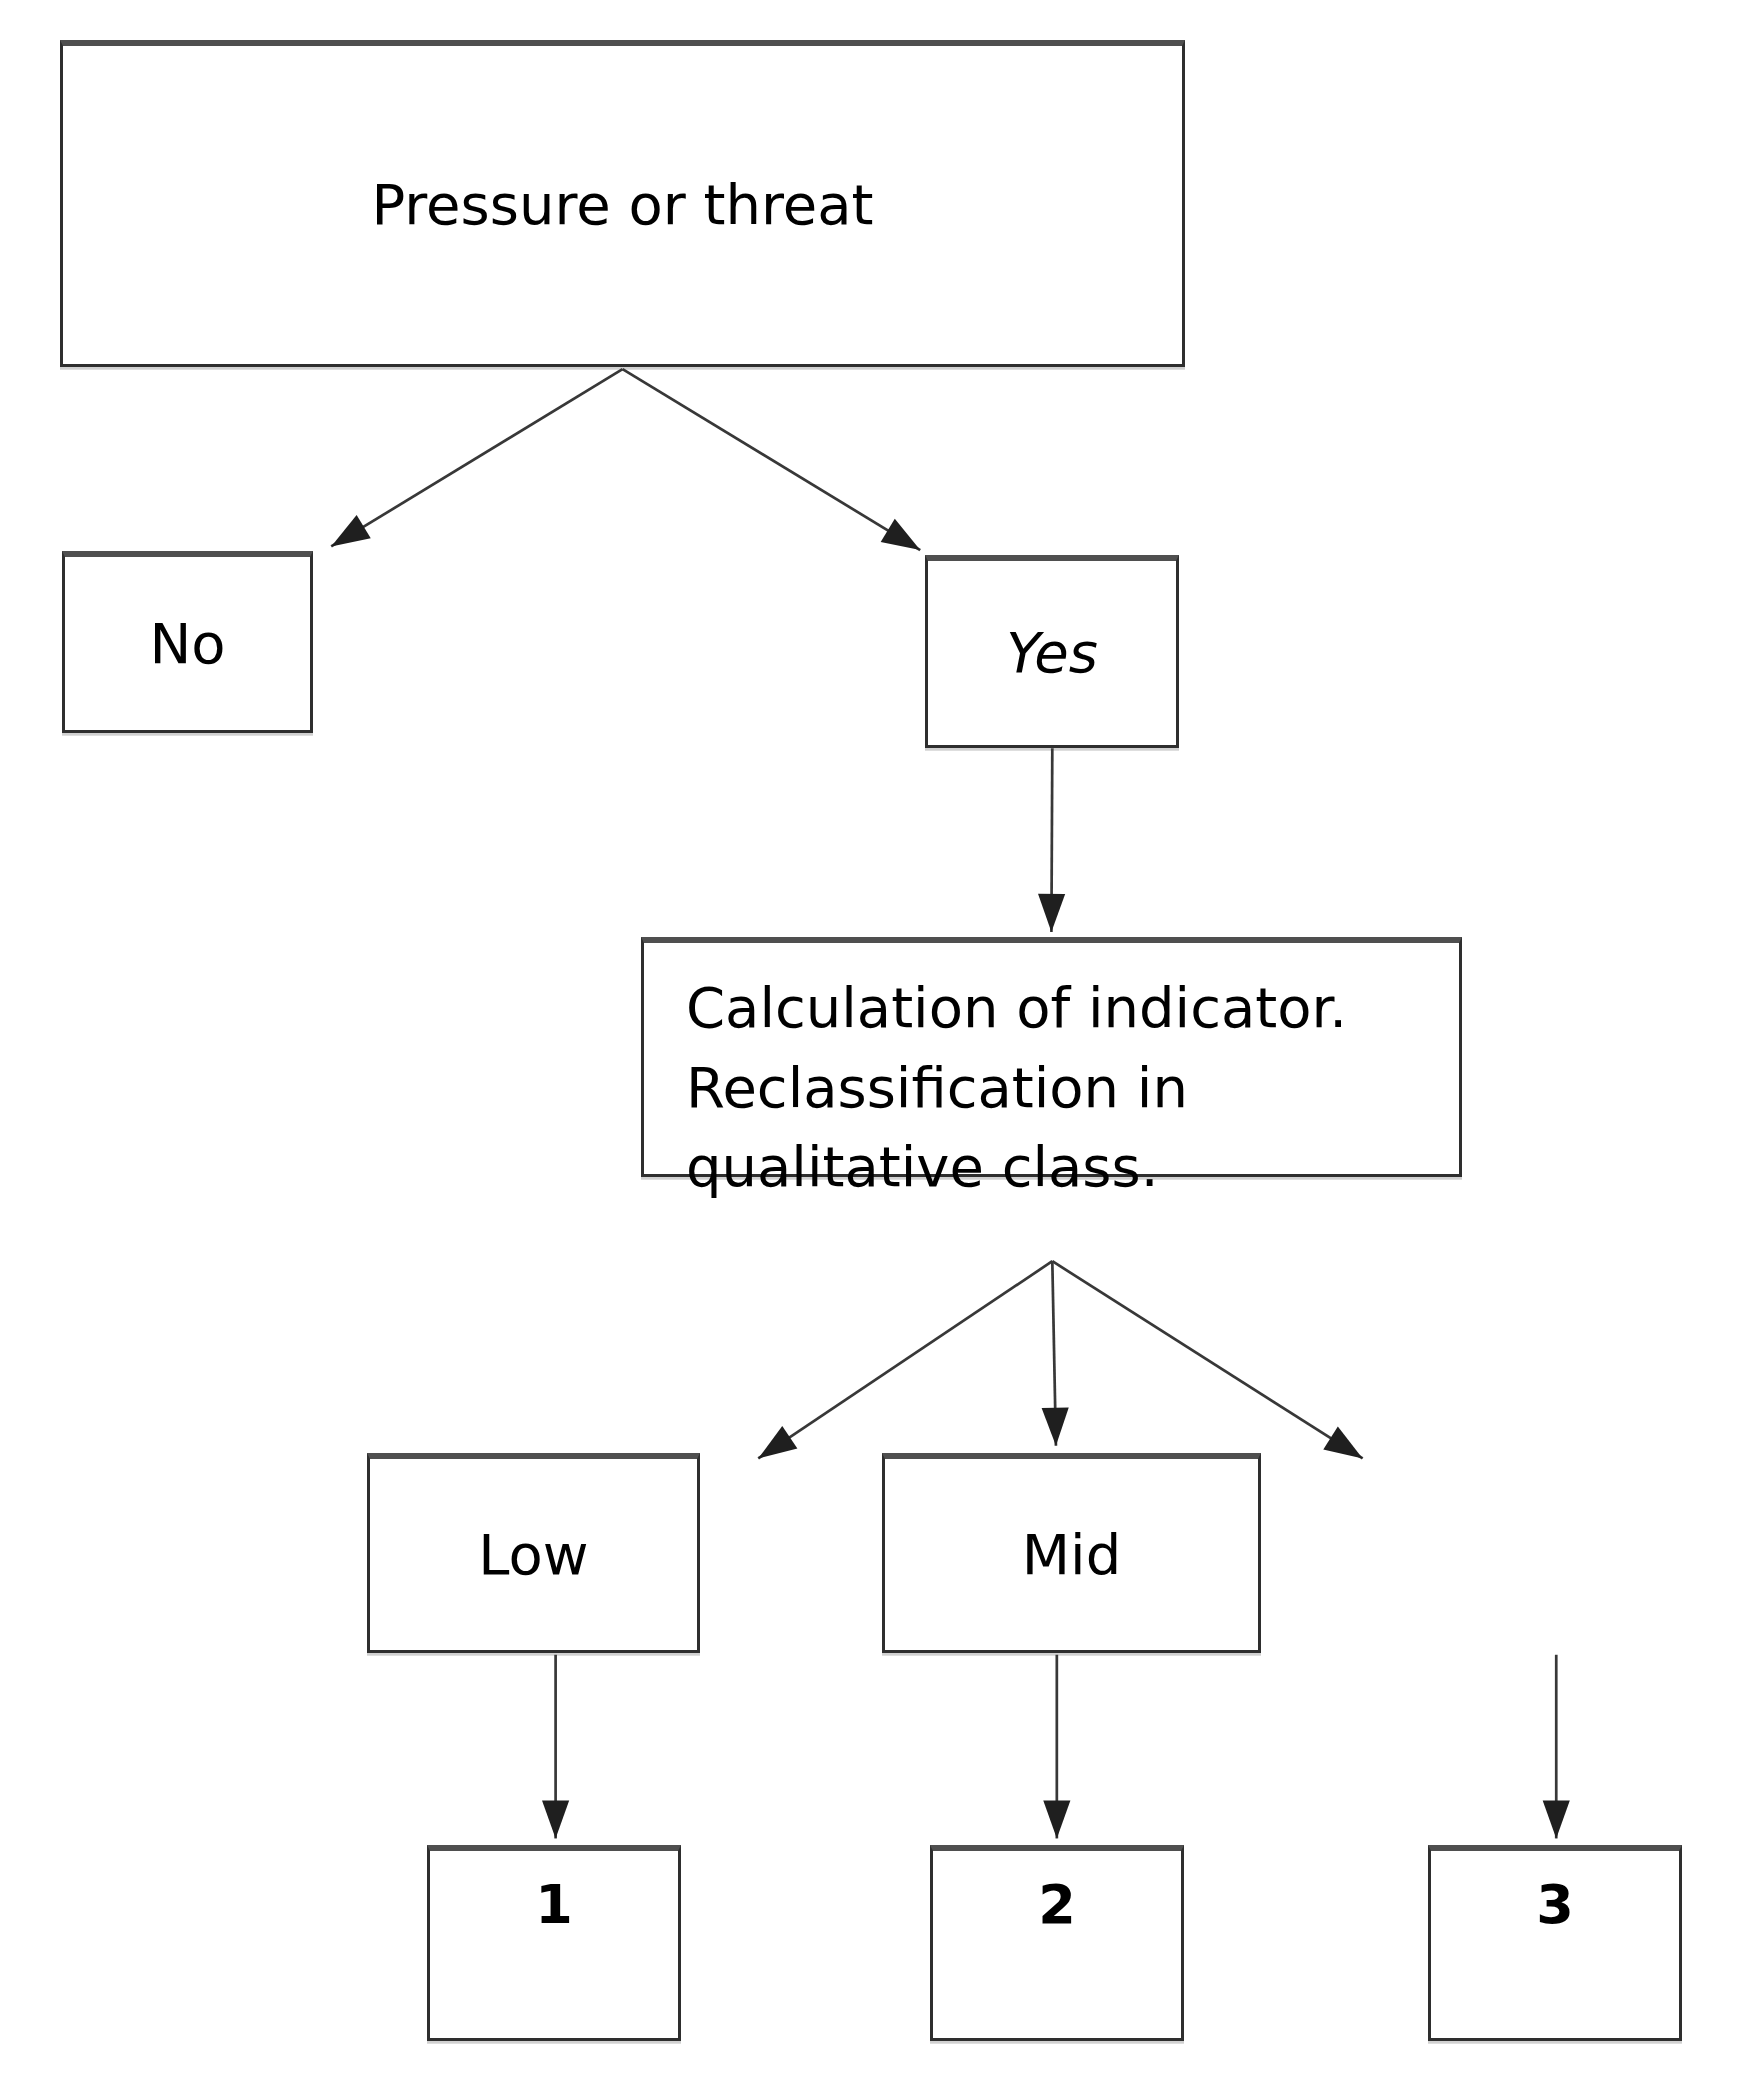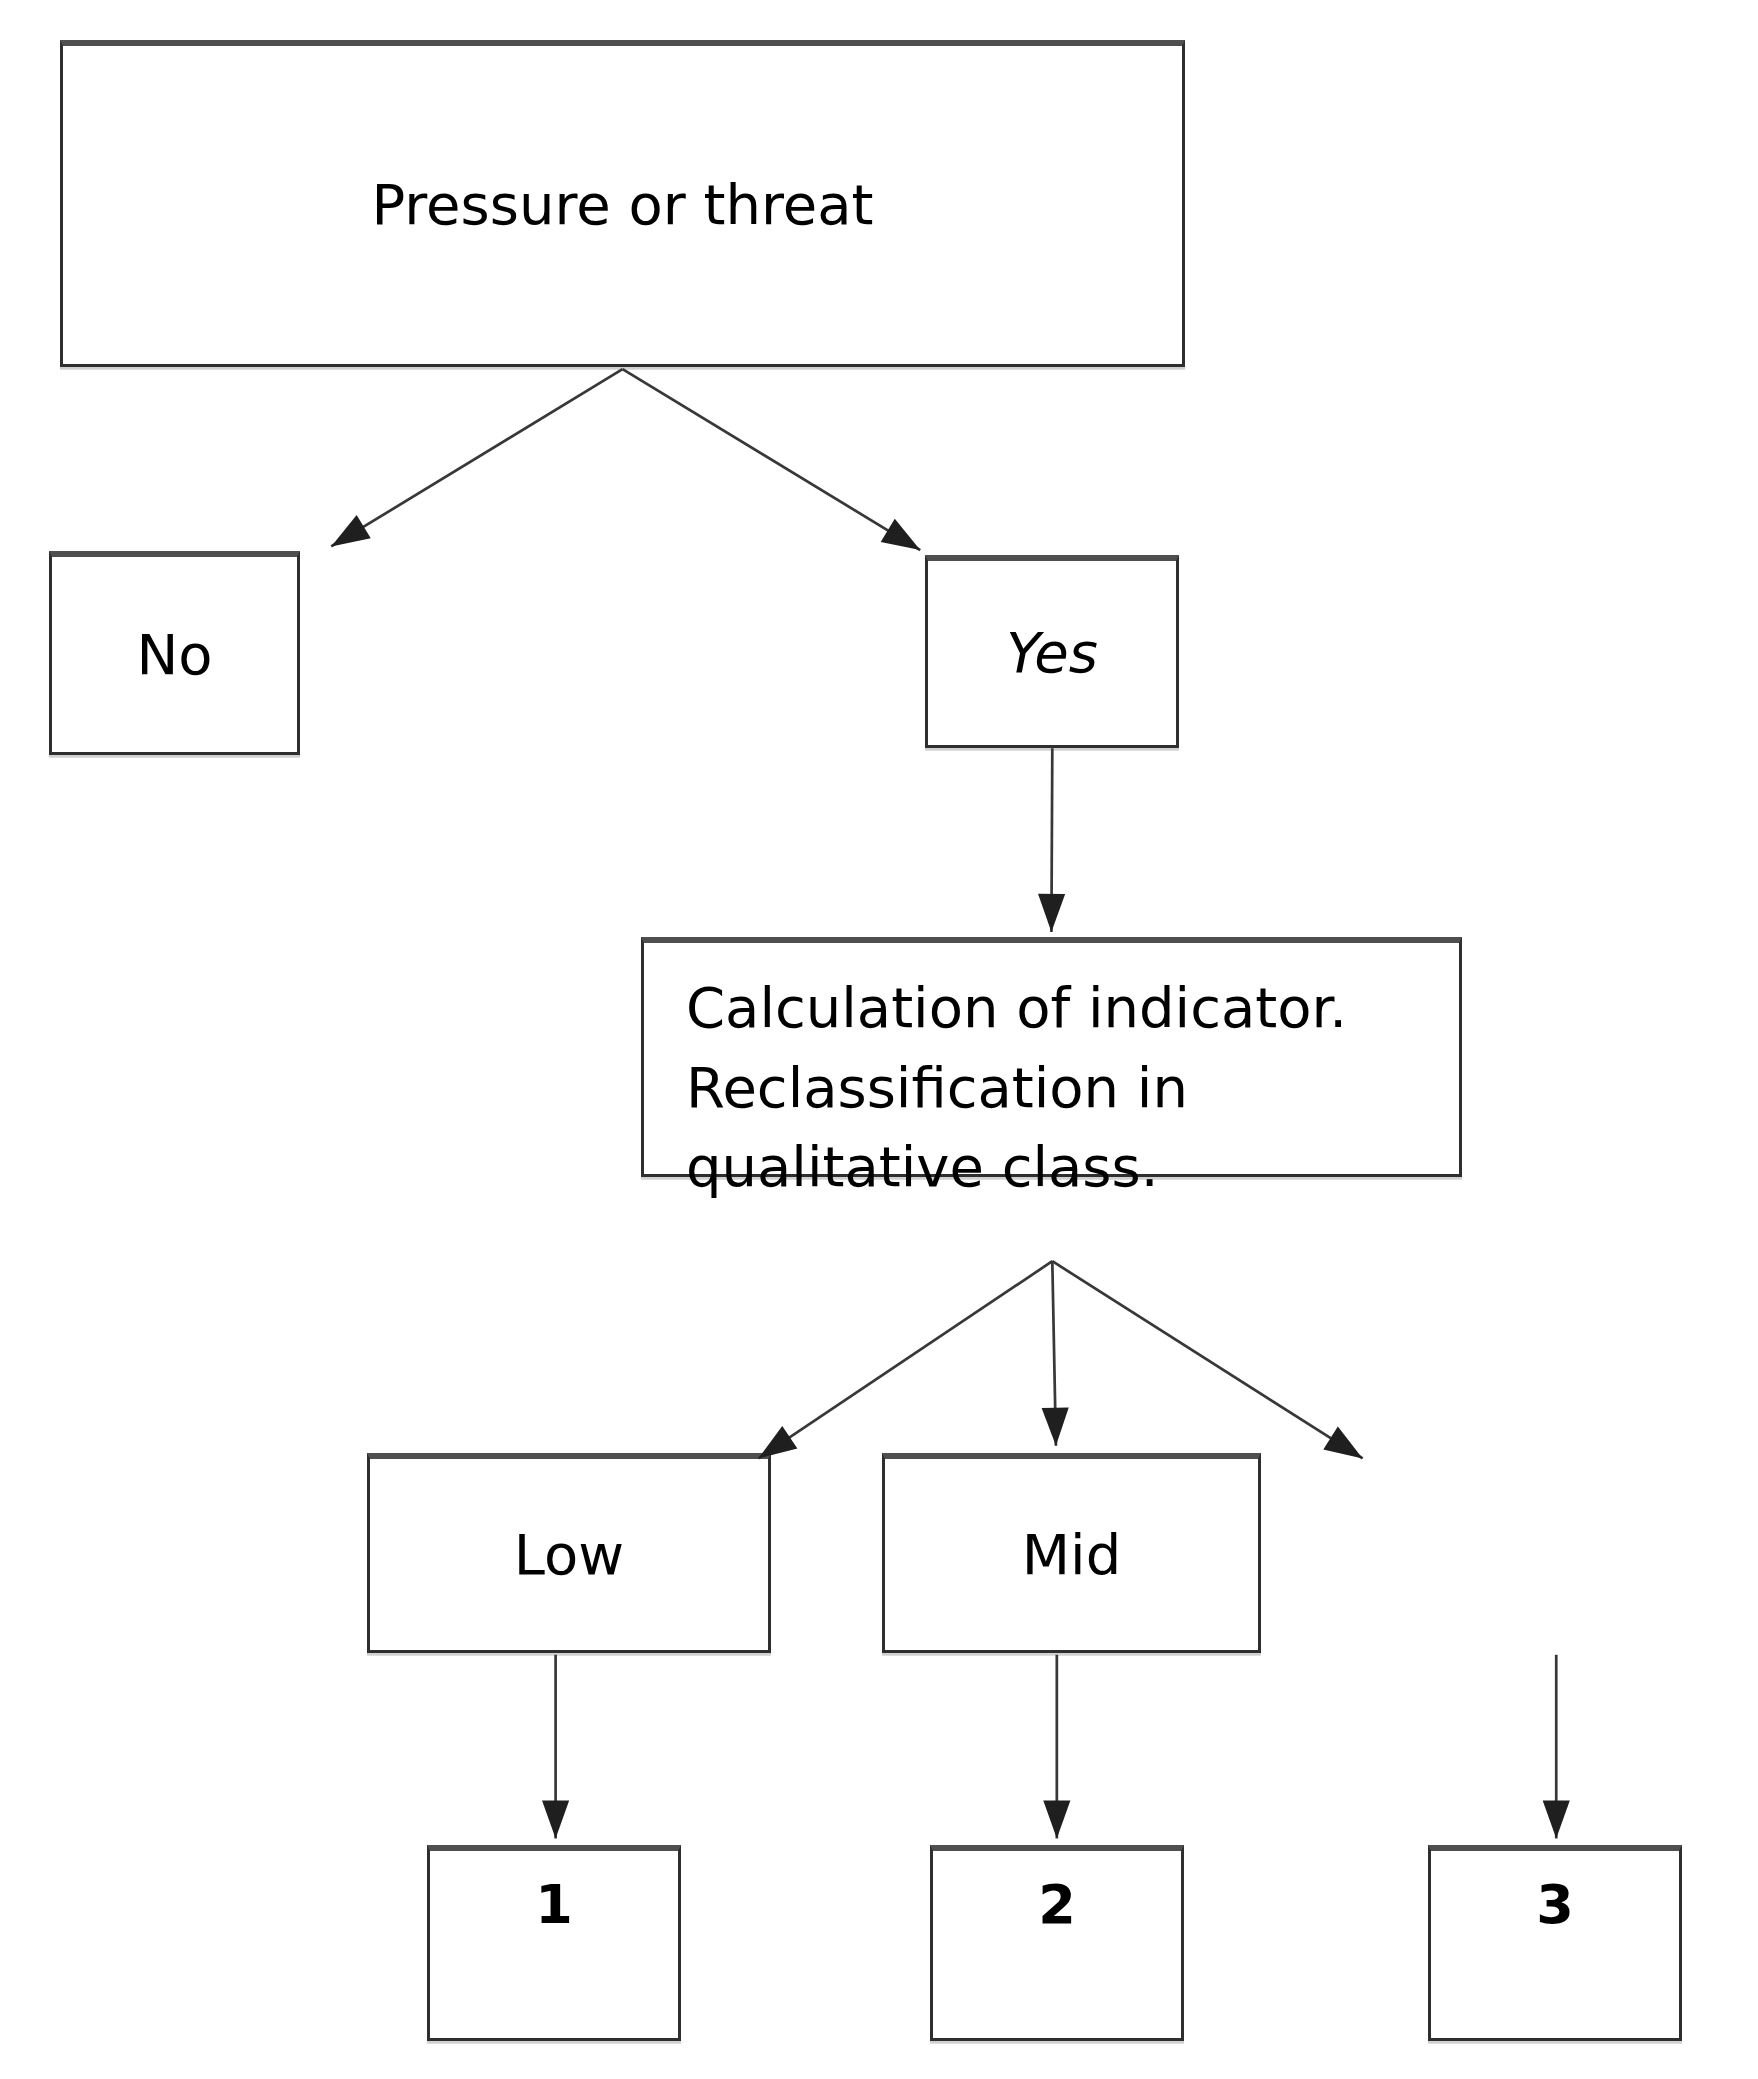--- a/index.html
+++ b/index.html
@@ -34,7 +34,7 @@
   .node .label { display: block; }
 
   .box-pressure { left: 60px;  top: 40px;   width: 1125px; height: 327px; }
-  .box-no       { left: 49px;  top: 551px;  width: 251px;  height: 204px; }
+  .box-no       { left: 62px;  top: 551px;  width: 251px;  height: 182px; }
   .box-yes      { left: 925px;top: 555px;  width: 254px;  height: 193px; font-style: italic; }
   .box-calc     { left: 641px; top: 937px; width: 821px;  height: 240px;
                   align-items: flex-start; justify-content: flex-start;

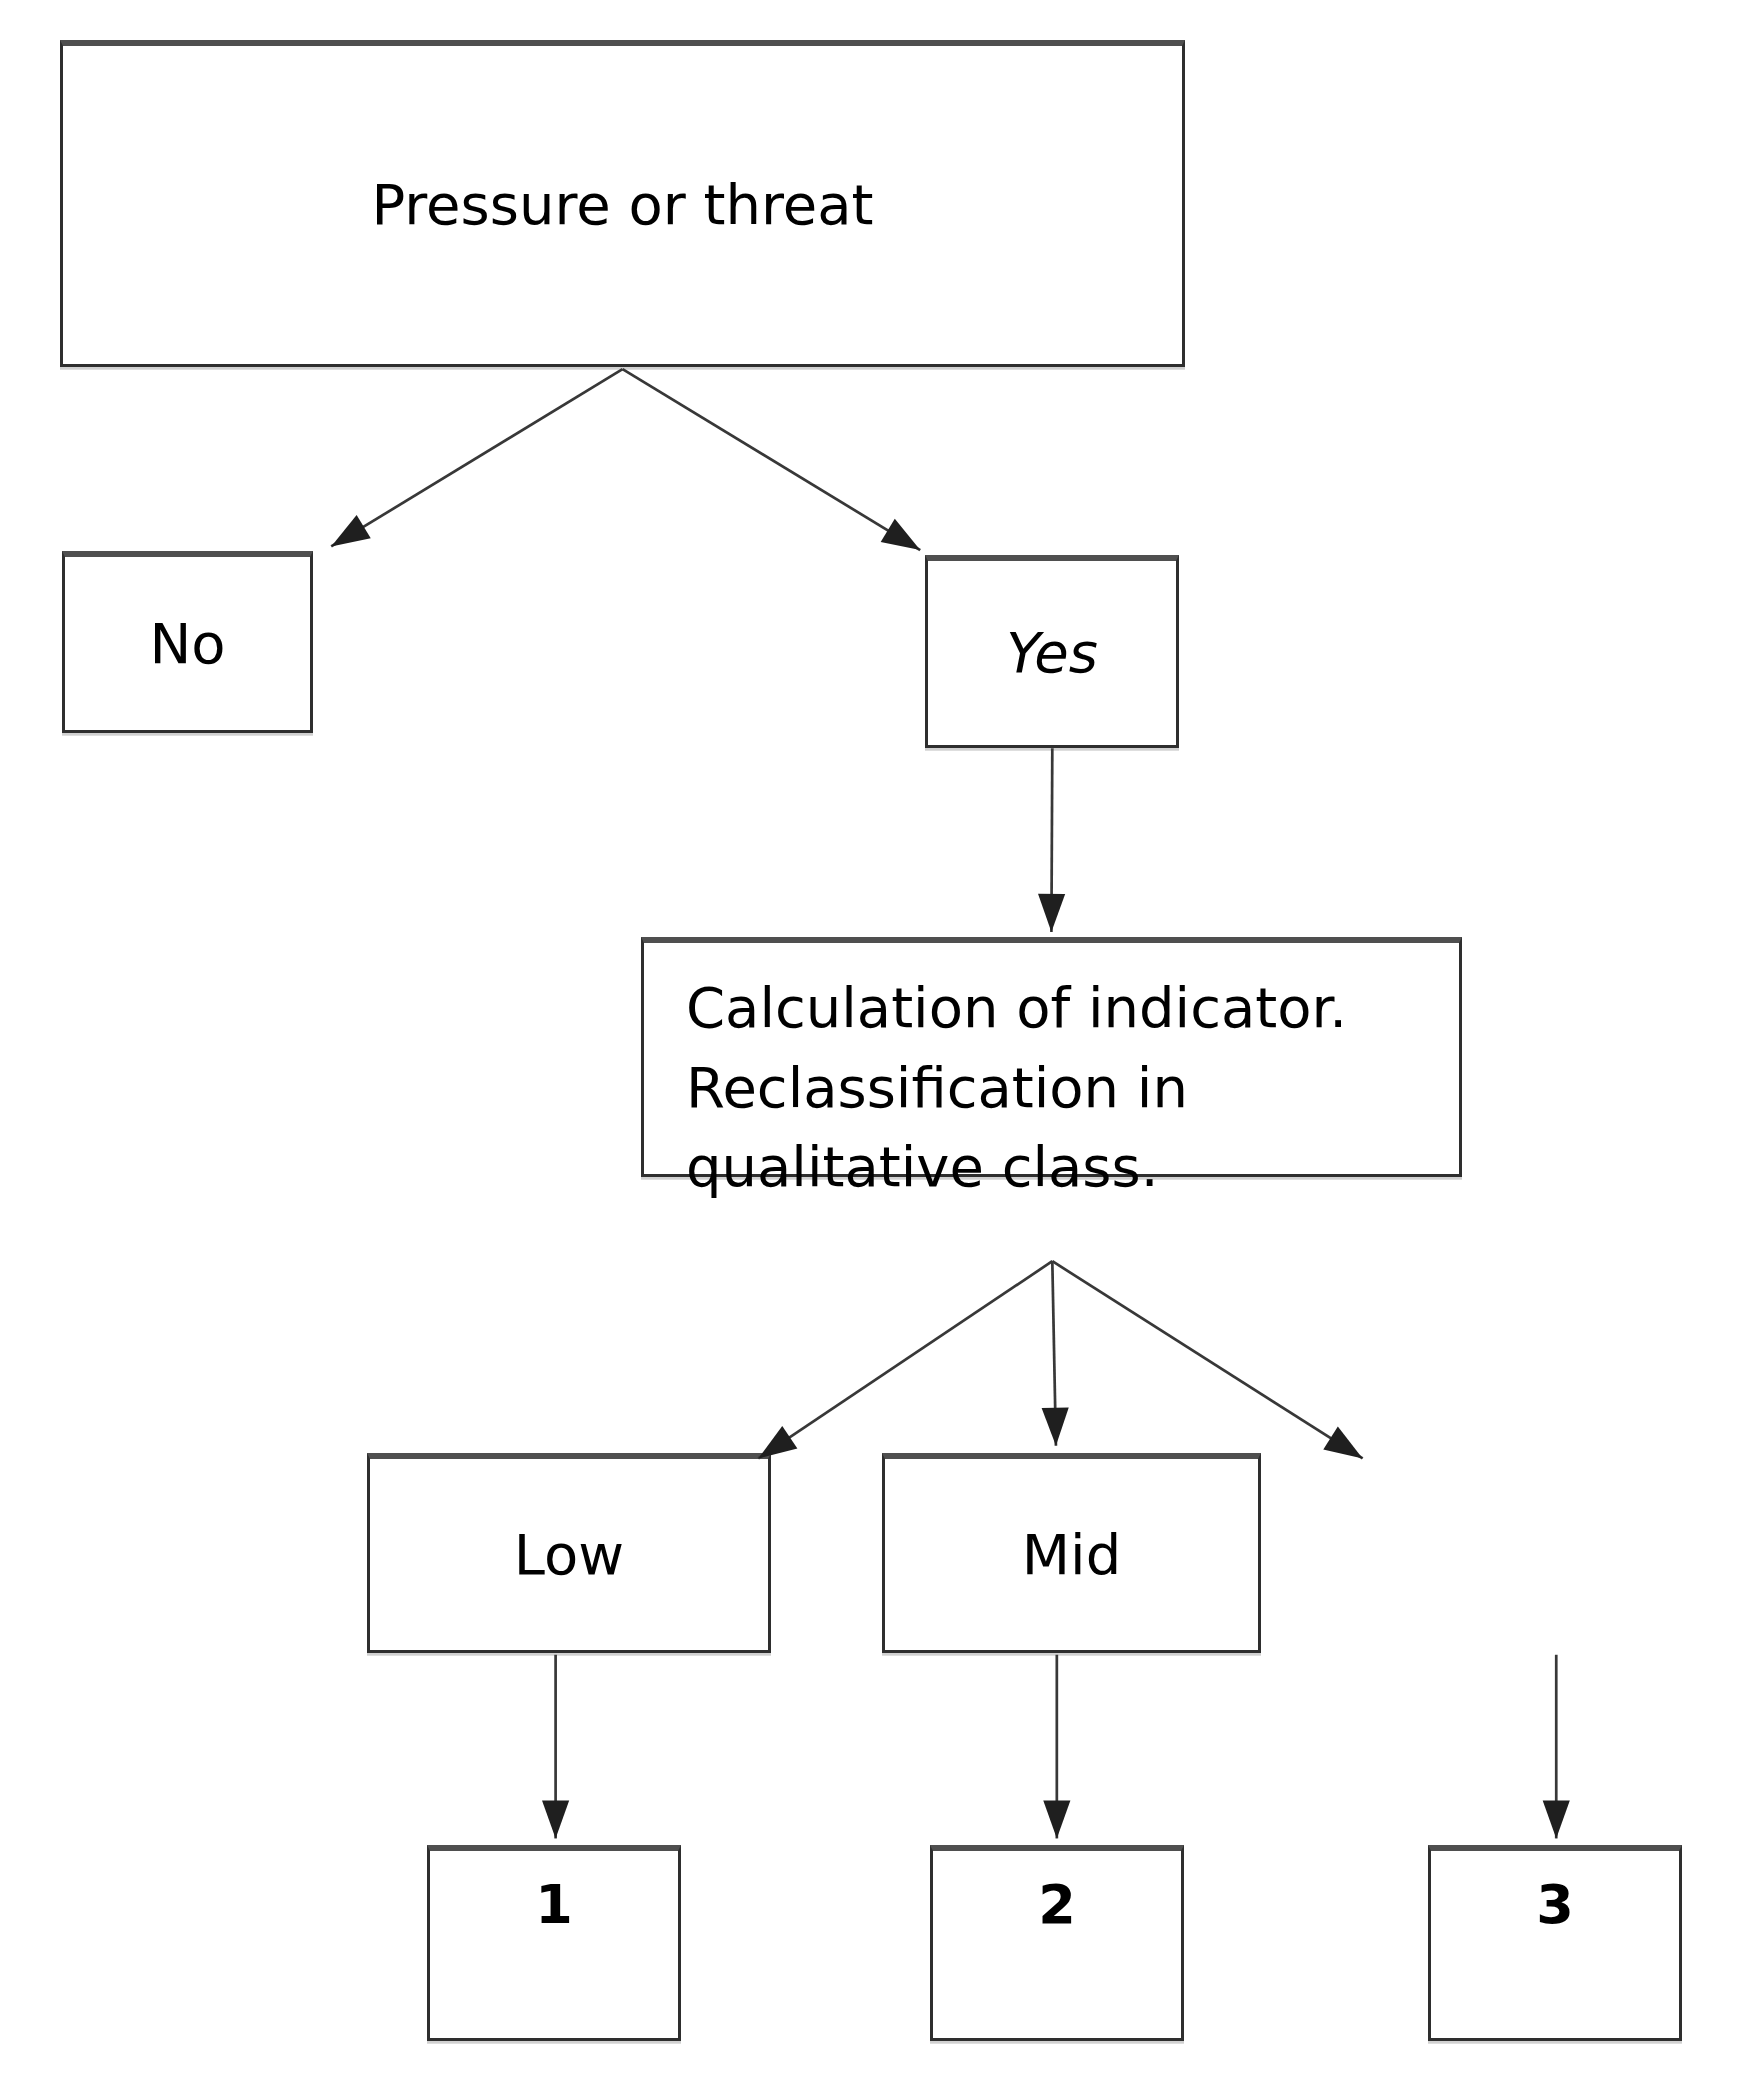--- a/index.html
+++ b/index.html
@@ -40,7 +40,7 @@
                   align-items: flex-start; justify-content: flex-start;
                   padding: 25px 22px 0 42px; text-align: left; }
   .box-calc .label { white-space: pre-line; line-height: 1.42; }
-  .box-low      { left: 367px; top: 1453px; width: 404px;  height: 200px; }
+  .box-low      { left: 367px; top: 1453px; width: 333px;  height: 200px; }
   .box-mid      { left: 868px; top: 1453px; width: 379px;  height: 200px; margin-left: 14px; }
   .box-high     { left: 1367px;top: 1453px; width: 378px;  height: 200px; }
   .box-result   { align-items: flex-start; padding-top: 22px; font-weight: bold; font-size: 54px; }

